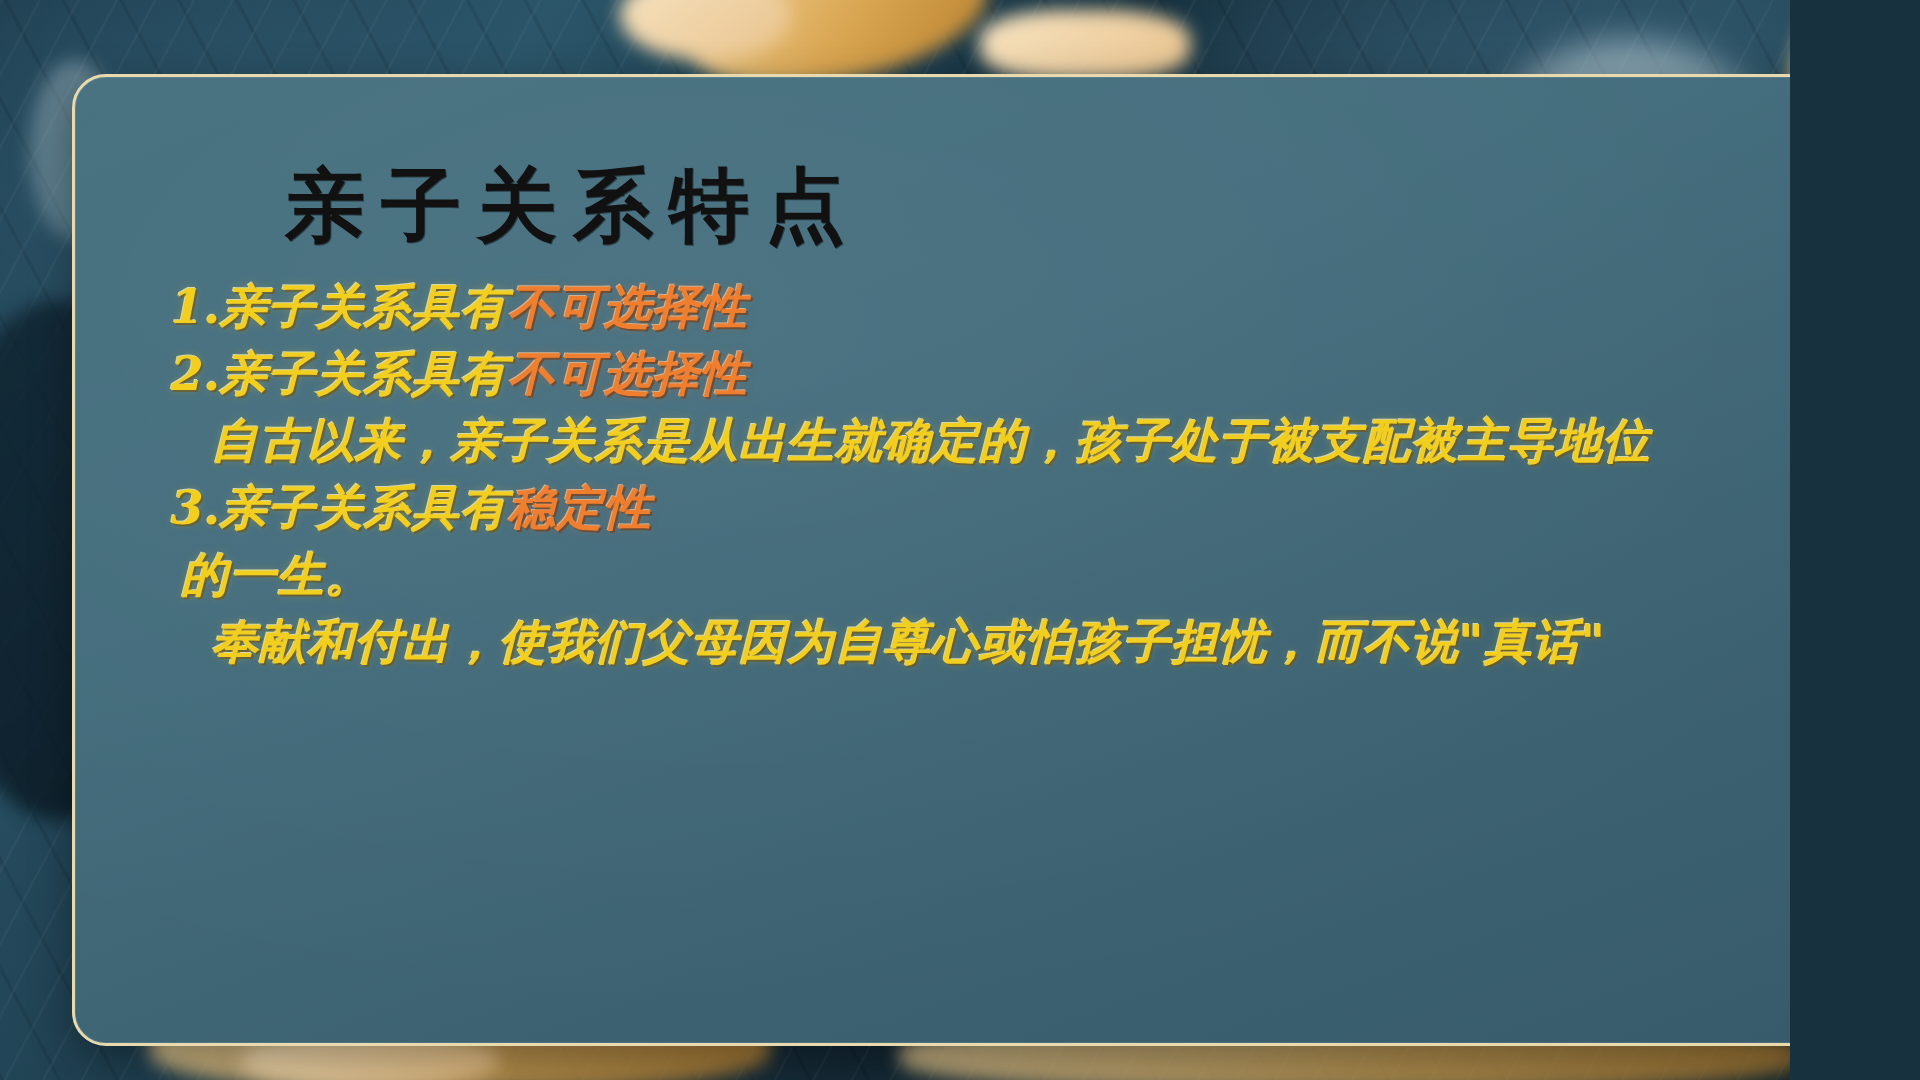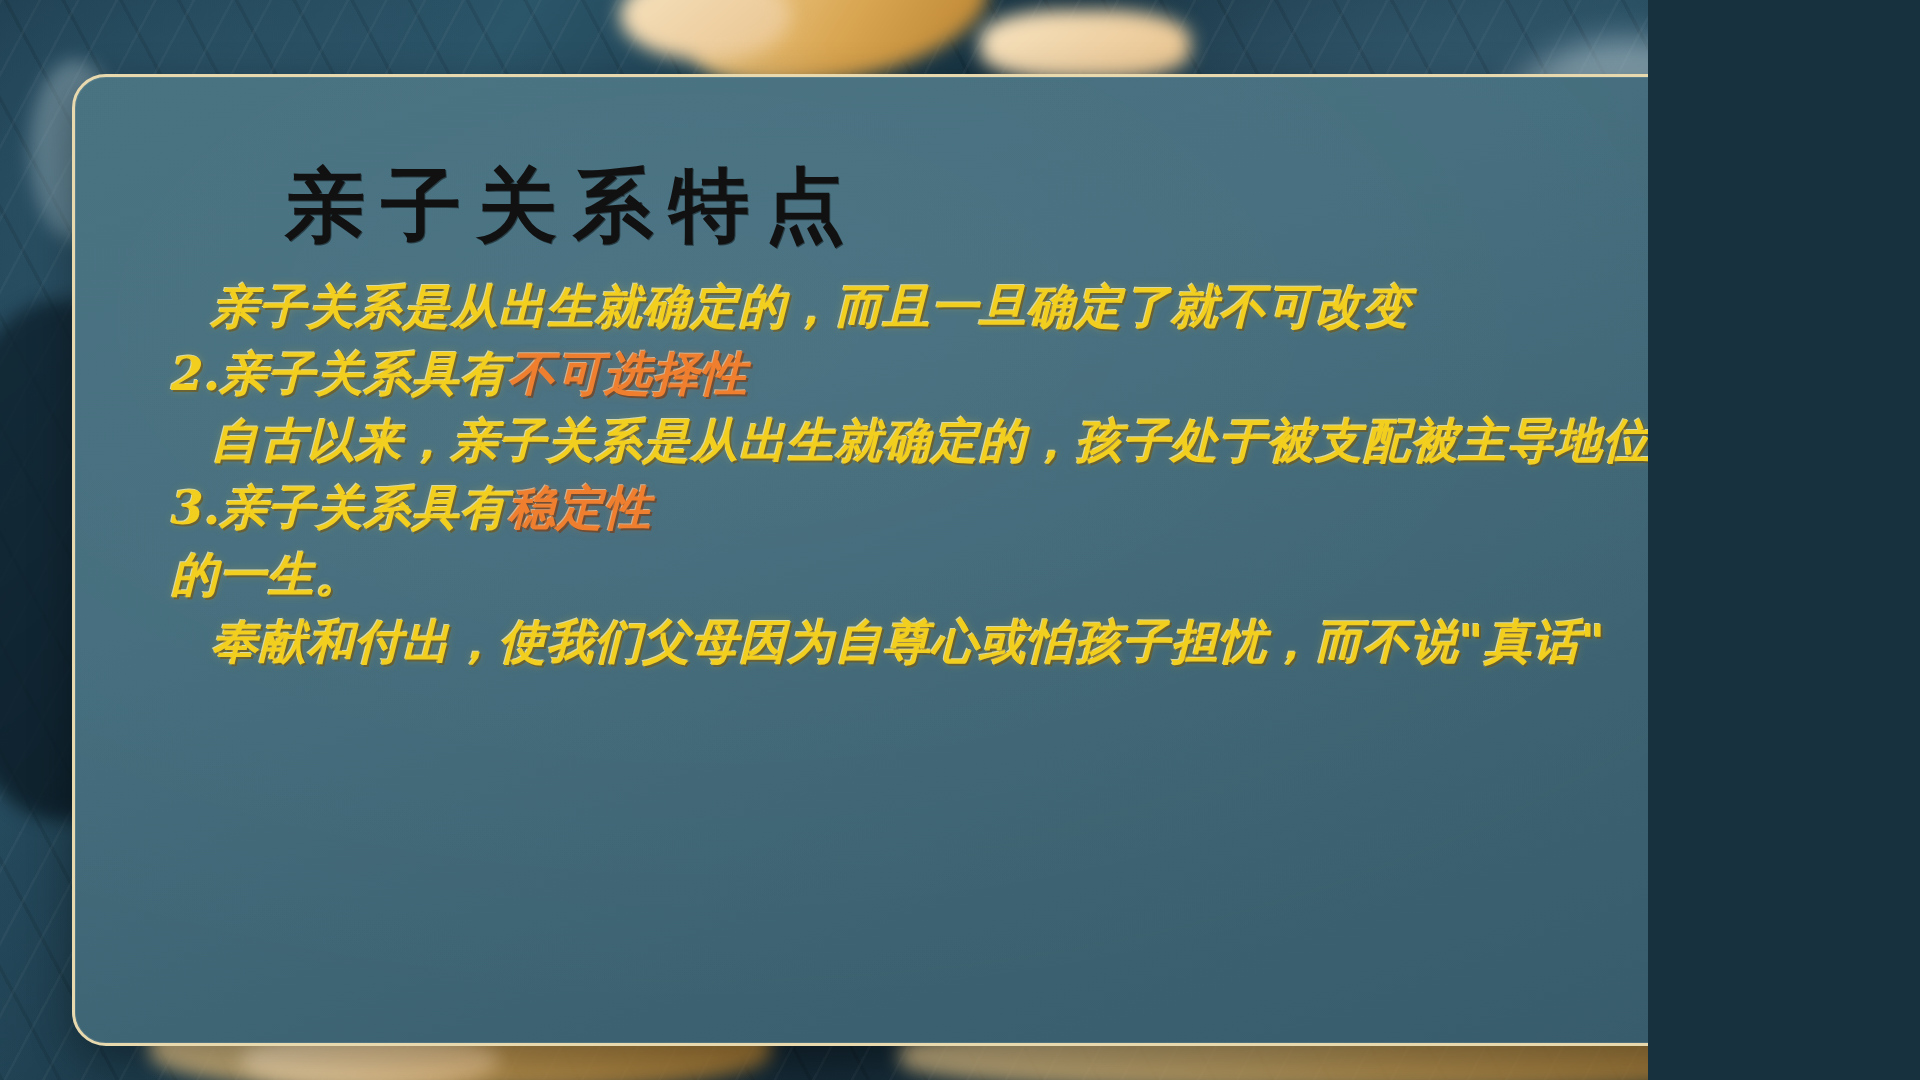--- a/index.html
+++ b/index.html
@@ -8,7 +8,7 @@
     font-family:"DejaVu Sans","Liberation Sans",sans-serif;
     background:#17313f;
   }
-  #slide{position:relative;width:1648px;height:1080px;overflow:hidden;}
+  #slide{position:relative;width:1790px;height:1080px;overflow:hidden;}
 
   
   .bg{position:absolute;inset:0;}

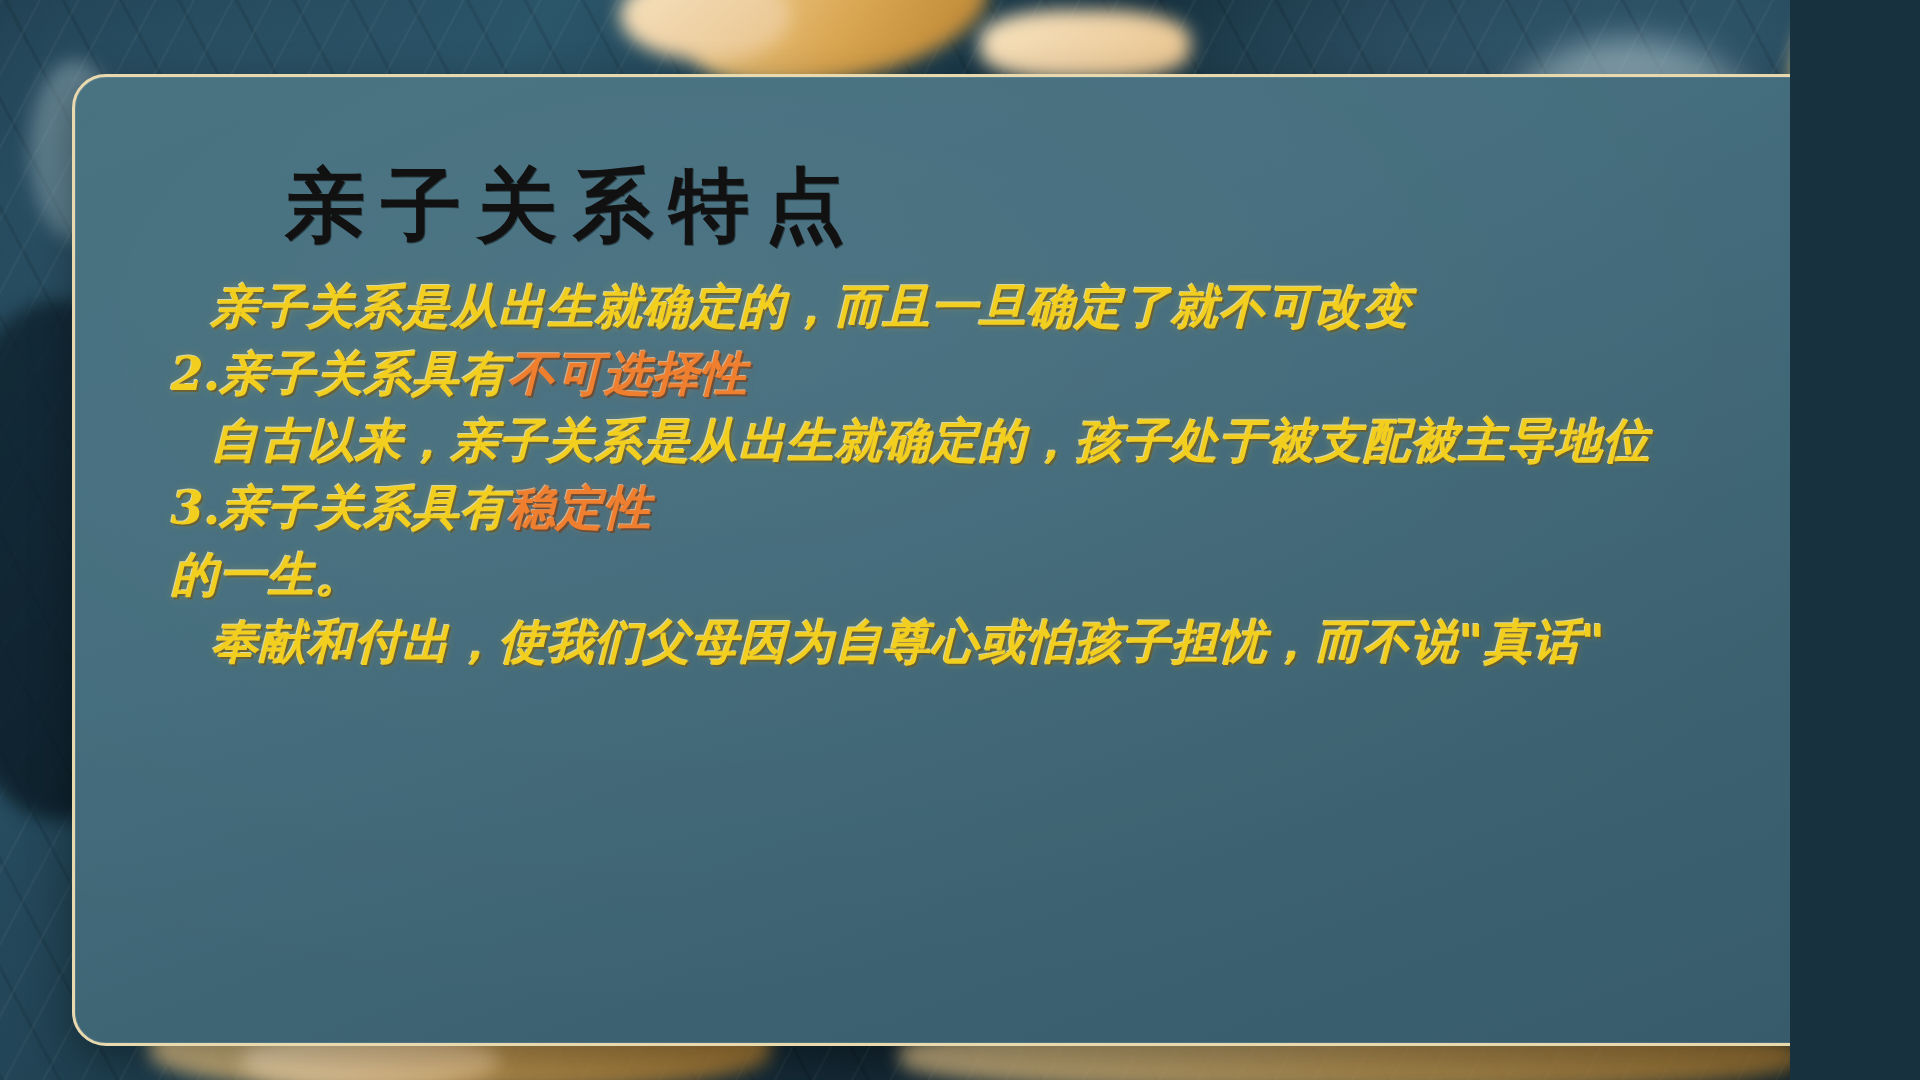--- a/index.html
+++ b/index.html
@@ -109,6 +109,9 @@
 
     <div id="body">
 
+      <div class="line">
+        <span class="y num">1.</span><span class="y">亲子关系具有</span><span class="o">不可选择性</span>
+      </div>
       <div class="line sub">
         <span class="y">亲子关系是从出生就确定的，而且一旦确定了就不可改变</span>
       </div>

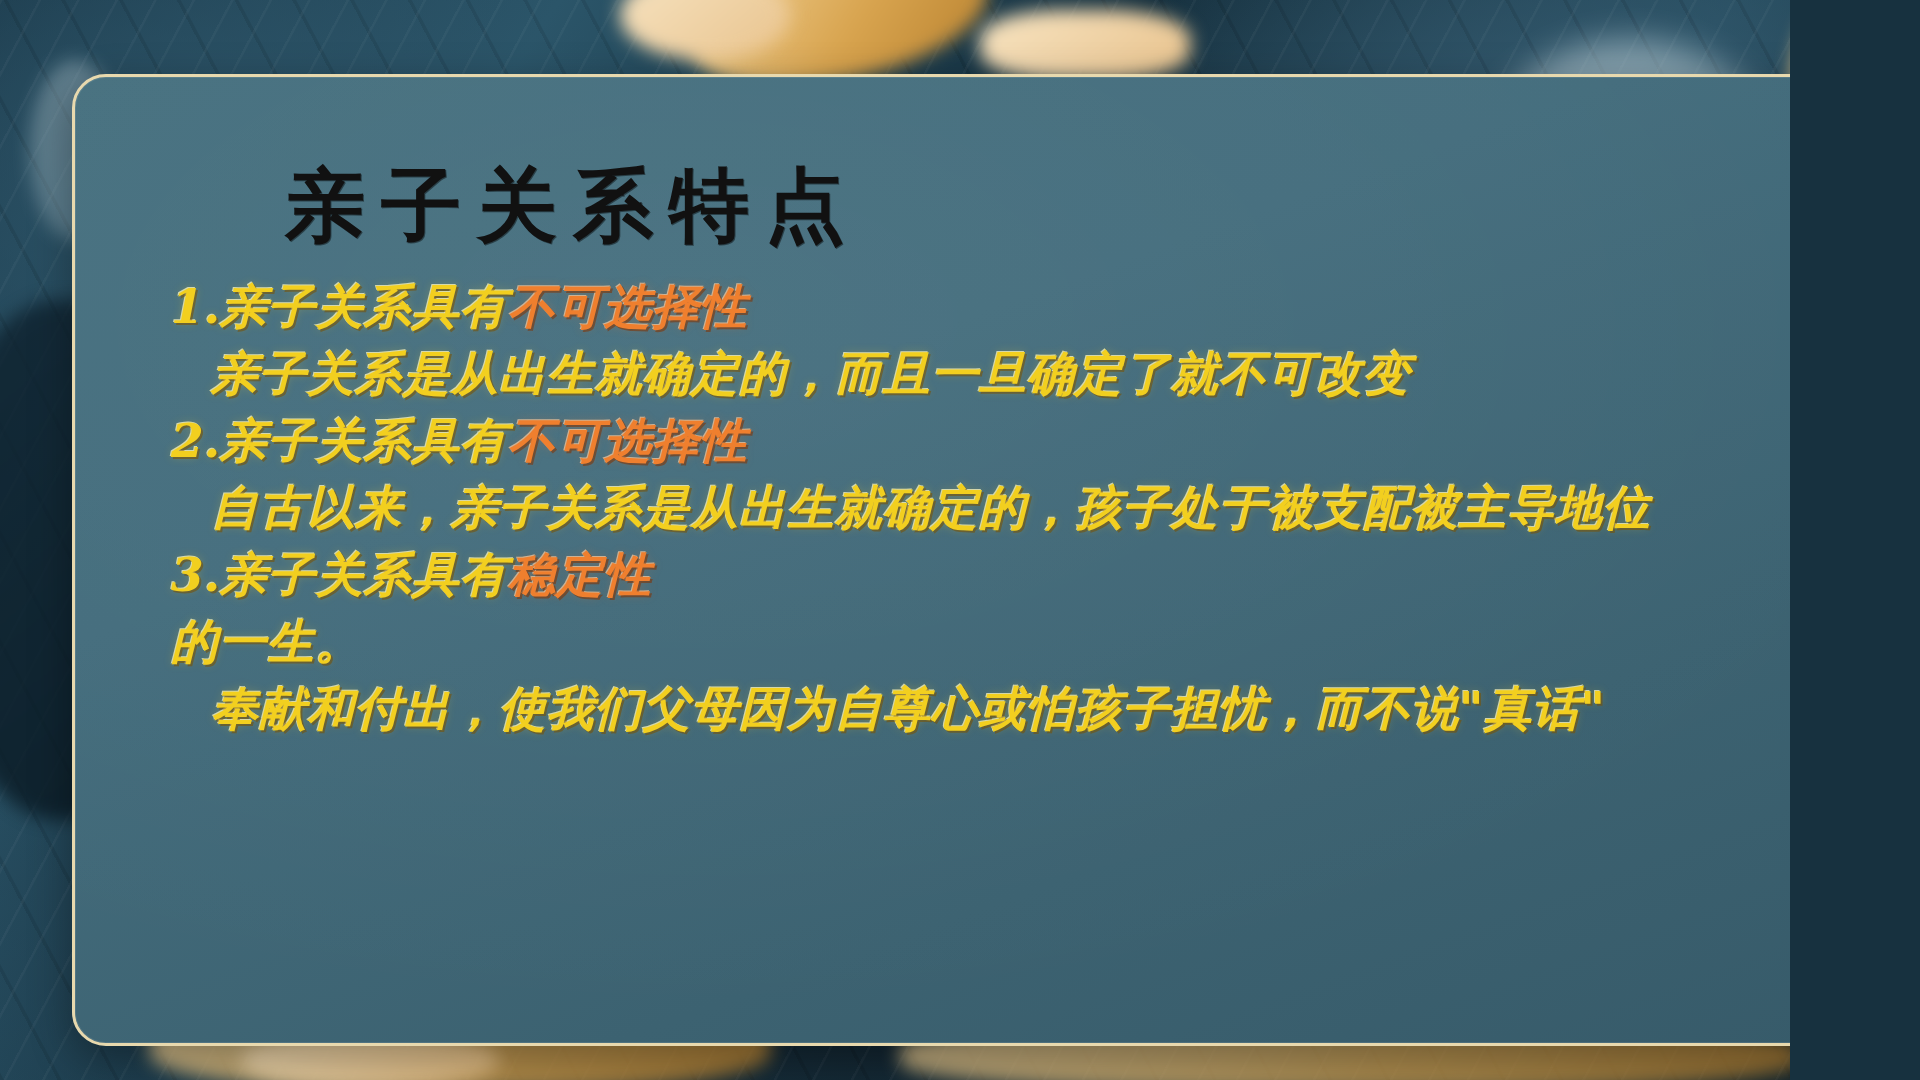--- a/index.html
+++ b/index.html
@@ -112,9 +112,6 @@
       <div class="line">
         <span class="y num">1.</span><span class="y">亲子关系具有</span><span class="o">不可选择性</span>
       </div>
-      <div class="line sub">
-        <span class="y">亲子关系是从出生就确定的，而且一旦确定了就不可改变</span>
-      </div>
 
       <div class="line">
         <span class="y num">2.</span><span class="y">亲子关系具有</span><span class="o">不可选择性</span>

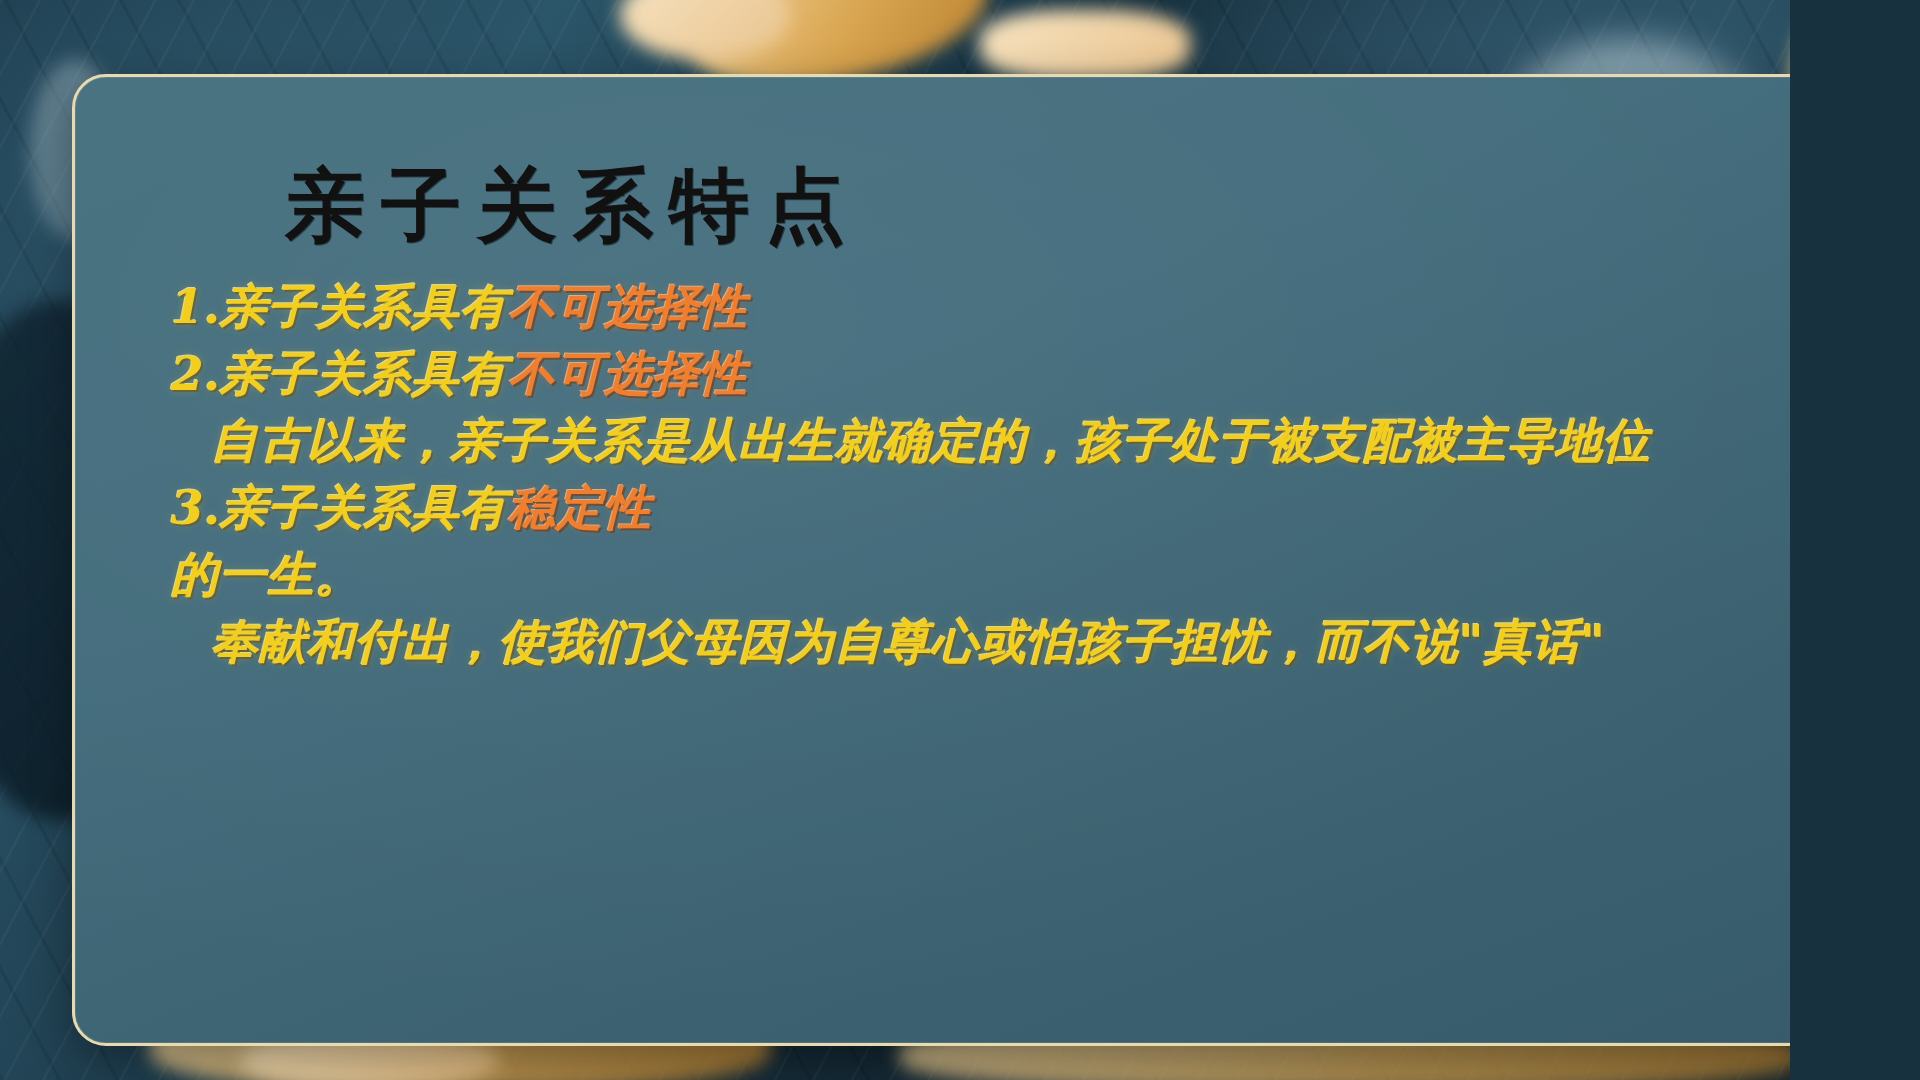--- a/index.html
+++ b/index.html
@@ -66,7 +66,7 @@
   }
   .line{white-space:nowrap;}
   .sub{padding-left:40px;}
-  .sub-cont{padding-left:0px;}
+  .sub-cont{padding-left:0px;margin-left:10px;}
   .y{
     color:#f2cf1f;
     text-shadow:

